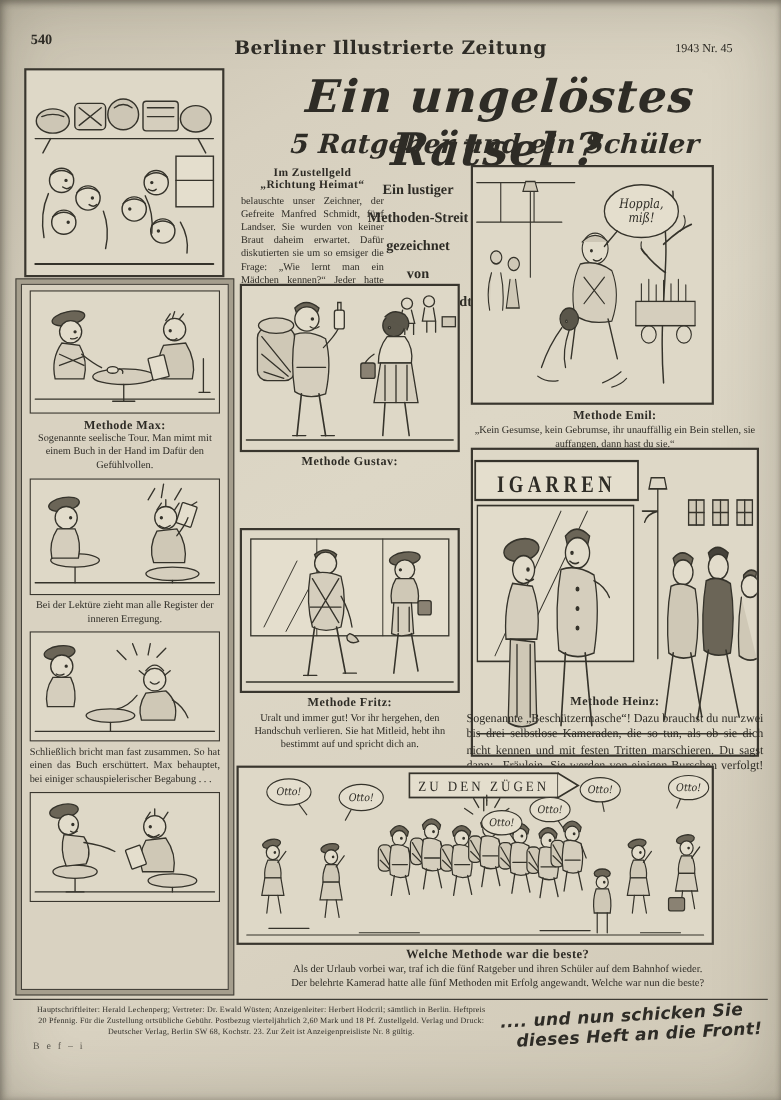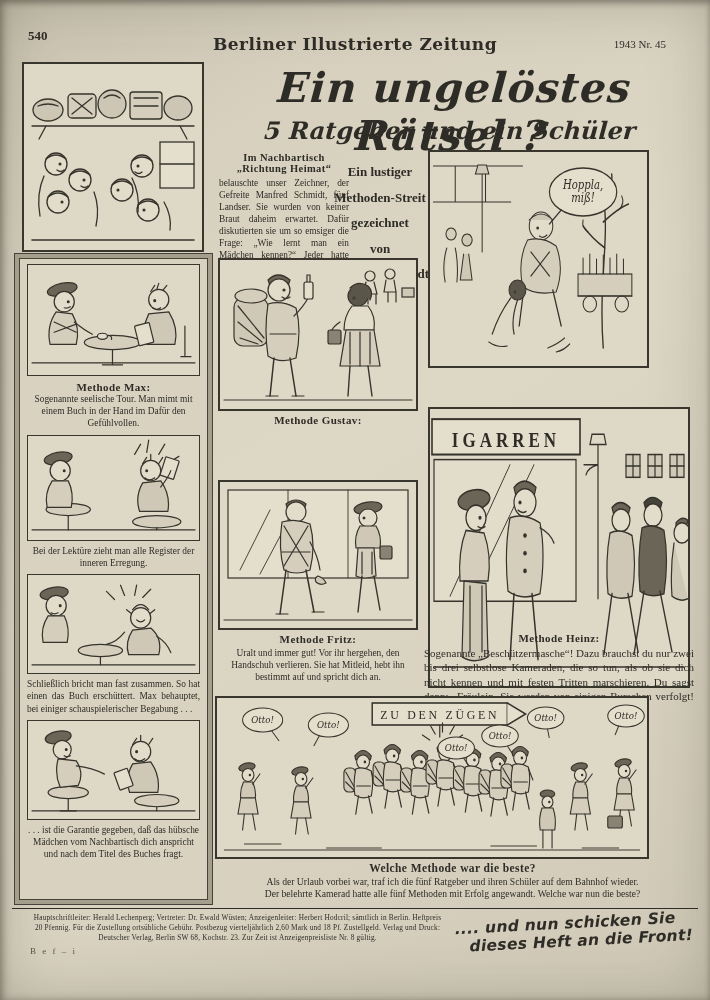--- a/index.html
+++ b/index.html
@@ -87,7 +87,7 @@
   <div class="abs script-sub" style="left:240px;top:116px;width:420px;">5 Ratgeber und ein Schüler</div>
 
   <div class="abs" style="left:219px;top:152px;width:130px;">
-    <div class="cap-title" style="font-size:10.5px;">Im Nachbartisch</div>
+    <div class="cap-title" style="font-size:10.5px;">Im Zustellgeld</div>
     <div class="cap-title" style="font-size:10.5px;">„Richtung Heimat“</div>
     <div class="cap-text cap-just" style="margin-top:3px;font-size:9.3px;">belauschte unser Zeichner, der Gefreite Manfred Schmidt, fünf Landser. Sie wurden von keiner Braut daheim erwartet. Dafür diskutierten sie um so emsiger die Frage: „Wie lernt man ein Mädchen kennen?“ Jeder hatte eine individuelle Methode.</div>
   </div>

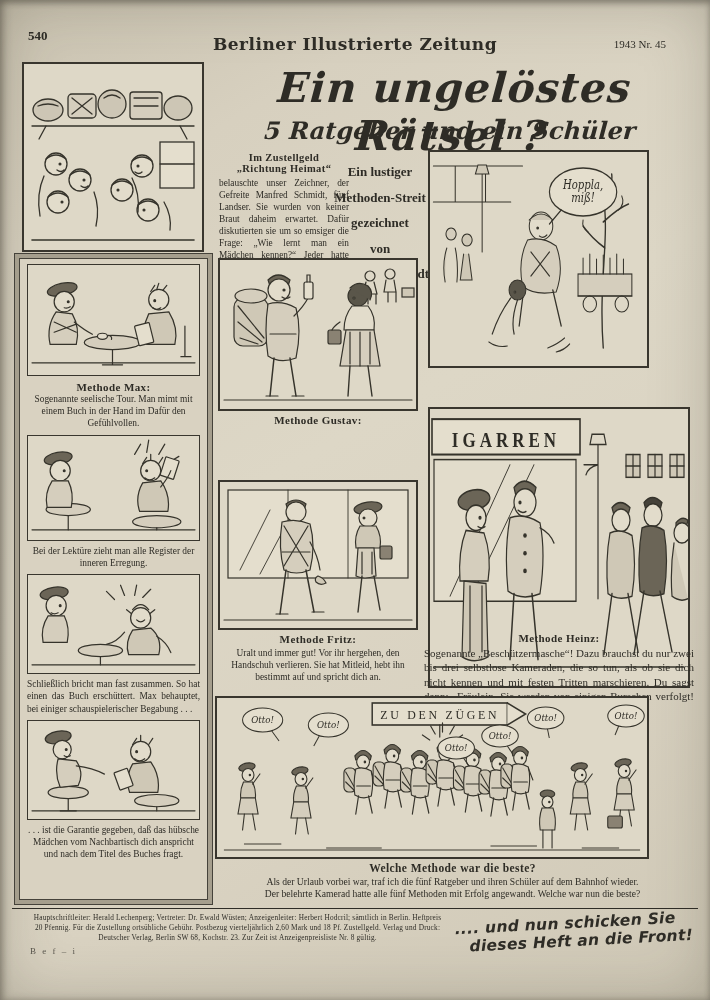--- a/index.html
+++ b/index.html
@@ -131,6 +131,10 @@
       <text x="182" y="37" text-anchor="middle" font-size="12" class="svgtxt bubtxt">Hoppla,</text>
       <text x="182" y="50" text-anchor="middle" font-size="12" class="svgtxt bubtxt">miß!</text>
     </svg>
+  </div>
+  <div class="abs" style="left:428px;top:372px;width:262px;">
+    <div class="cap-title">Methode Emil:</div>
+    <div class="cap-text" style="margin-top:2px;">„Kein Gesumse, kein Gebrumse, ihr unauffällig ein Bein stellen, sie auffangen, dann hast du sie.“</div>
   </div>
 
   <div class="frame-outer" style="left:14px;top:253px;width:199px;height:652px;">

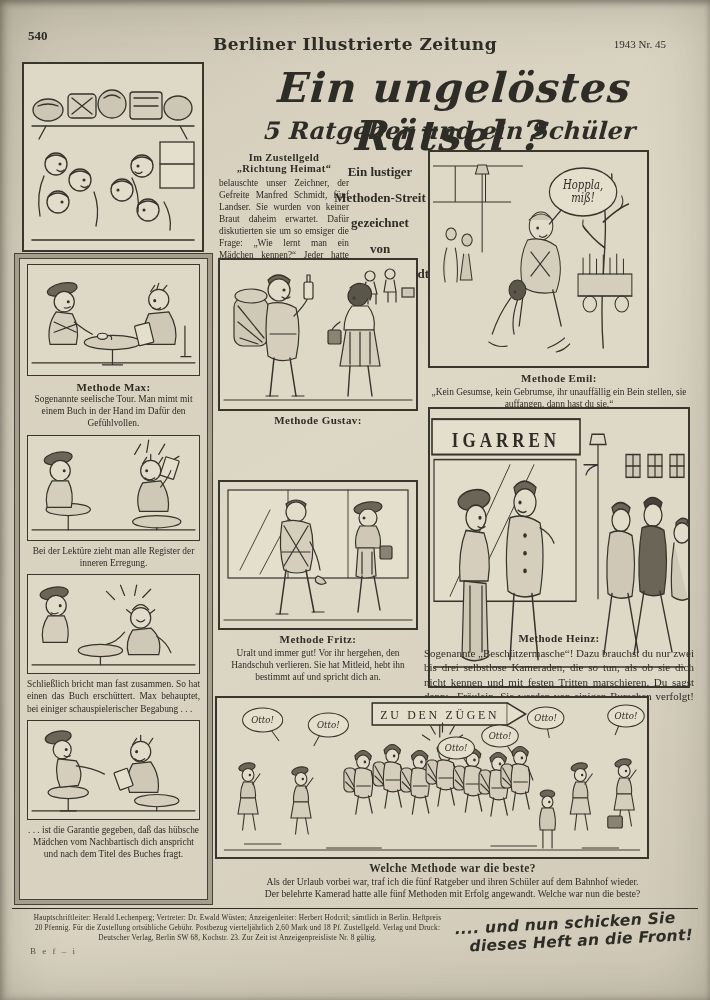--- a/index.html
+++ b/index.html
@@ -246,7 +246,6 @@
         </svg>
       </div>
 
-      <div class="cap-text" style="margin-top:4px;">. . . ist die Garantie gegeben, daß das hübsche Mädchen vom Nachbartisch dich anspricht und nach dem Titel des Buches fragt.</div>
 
     </div>
   </div>

